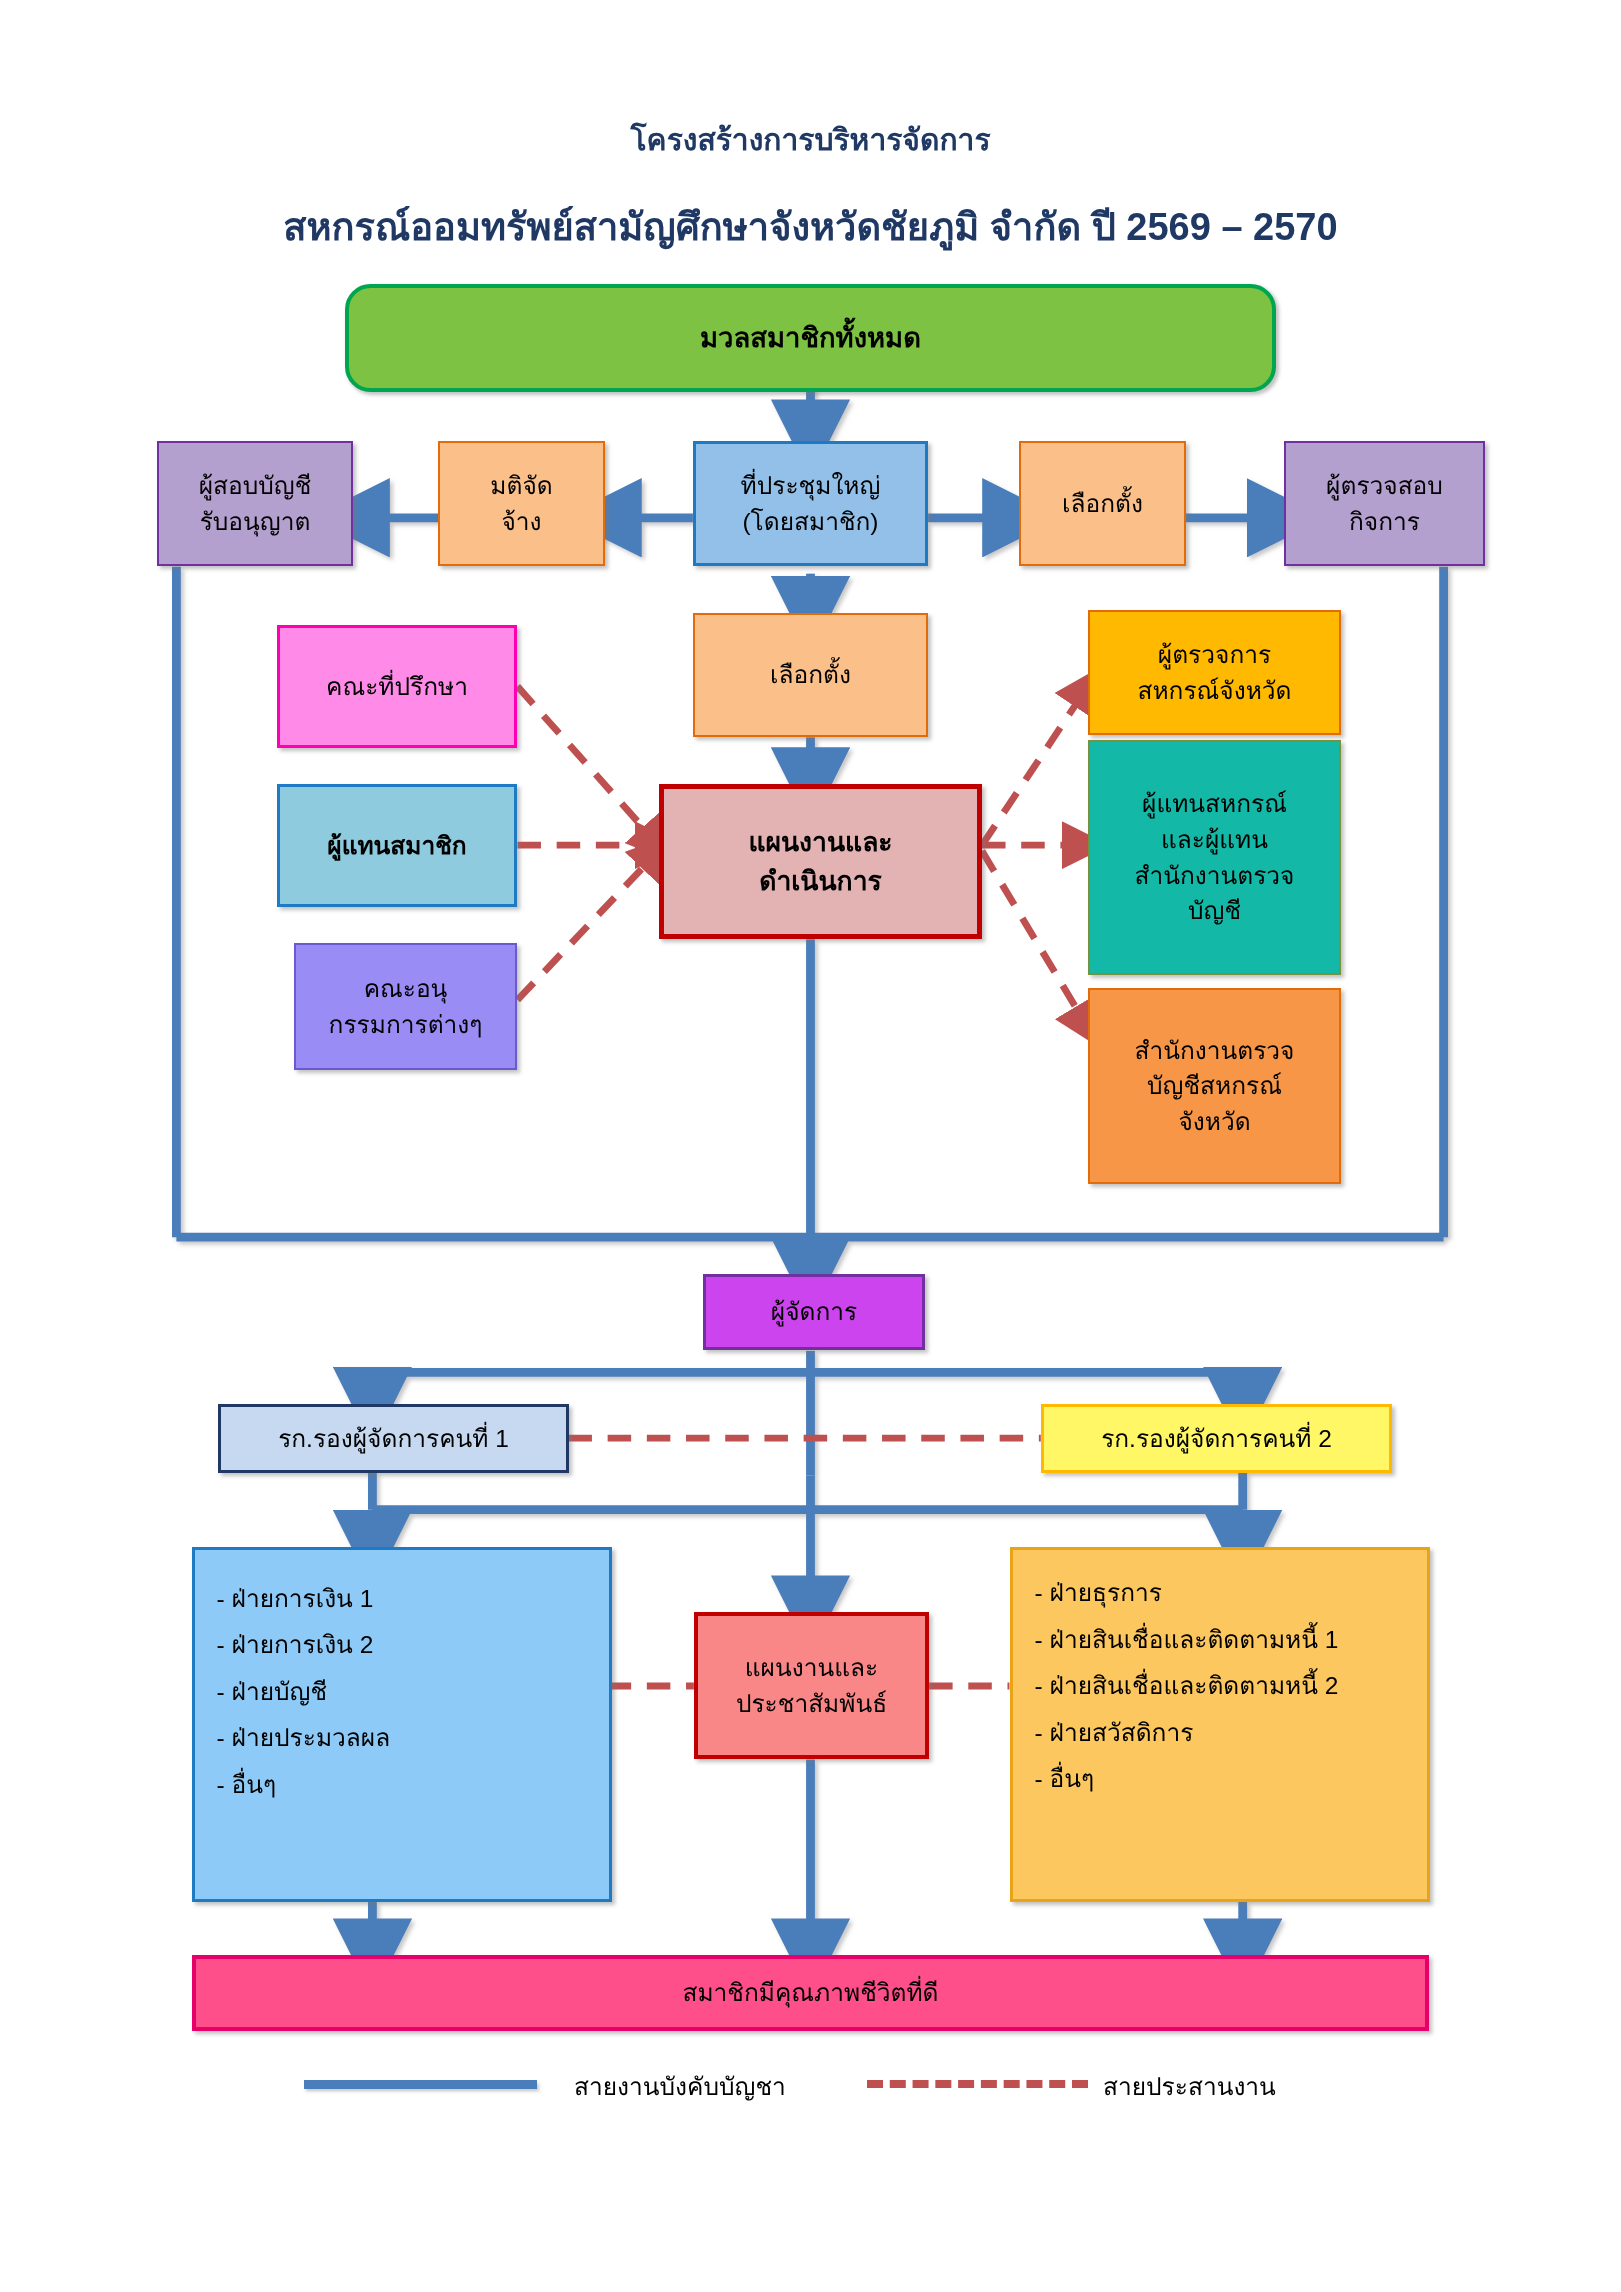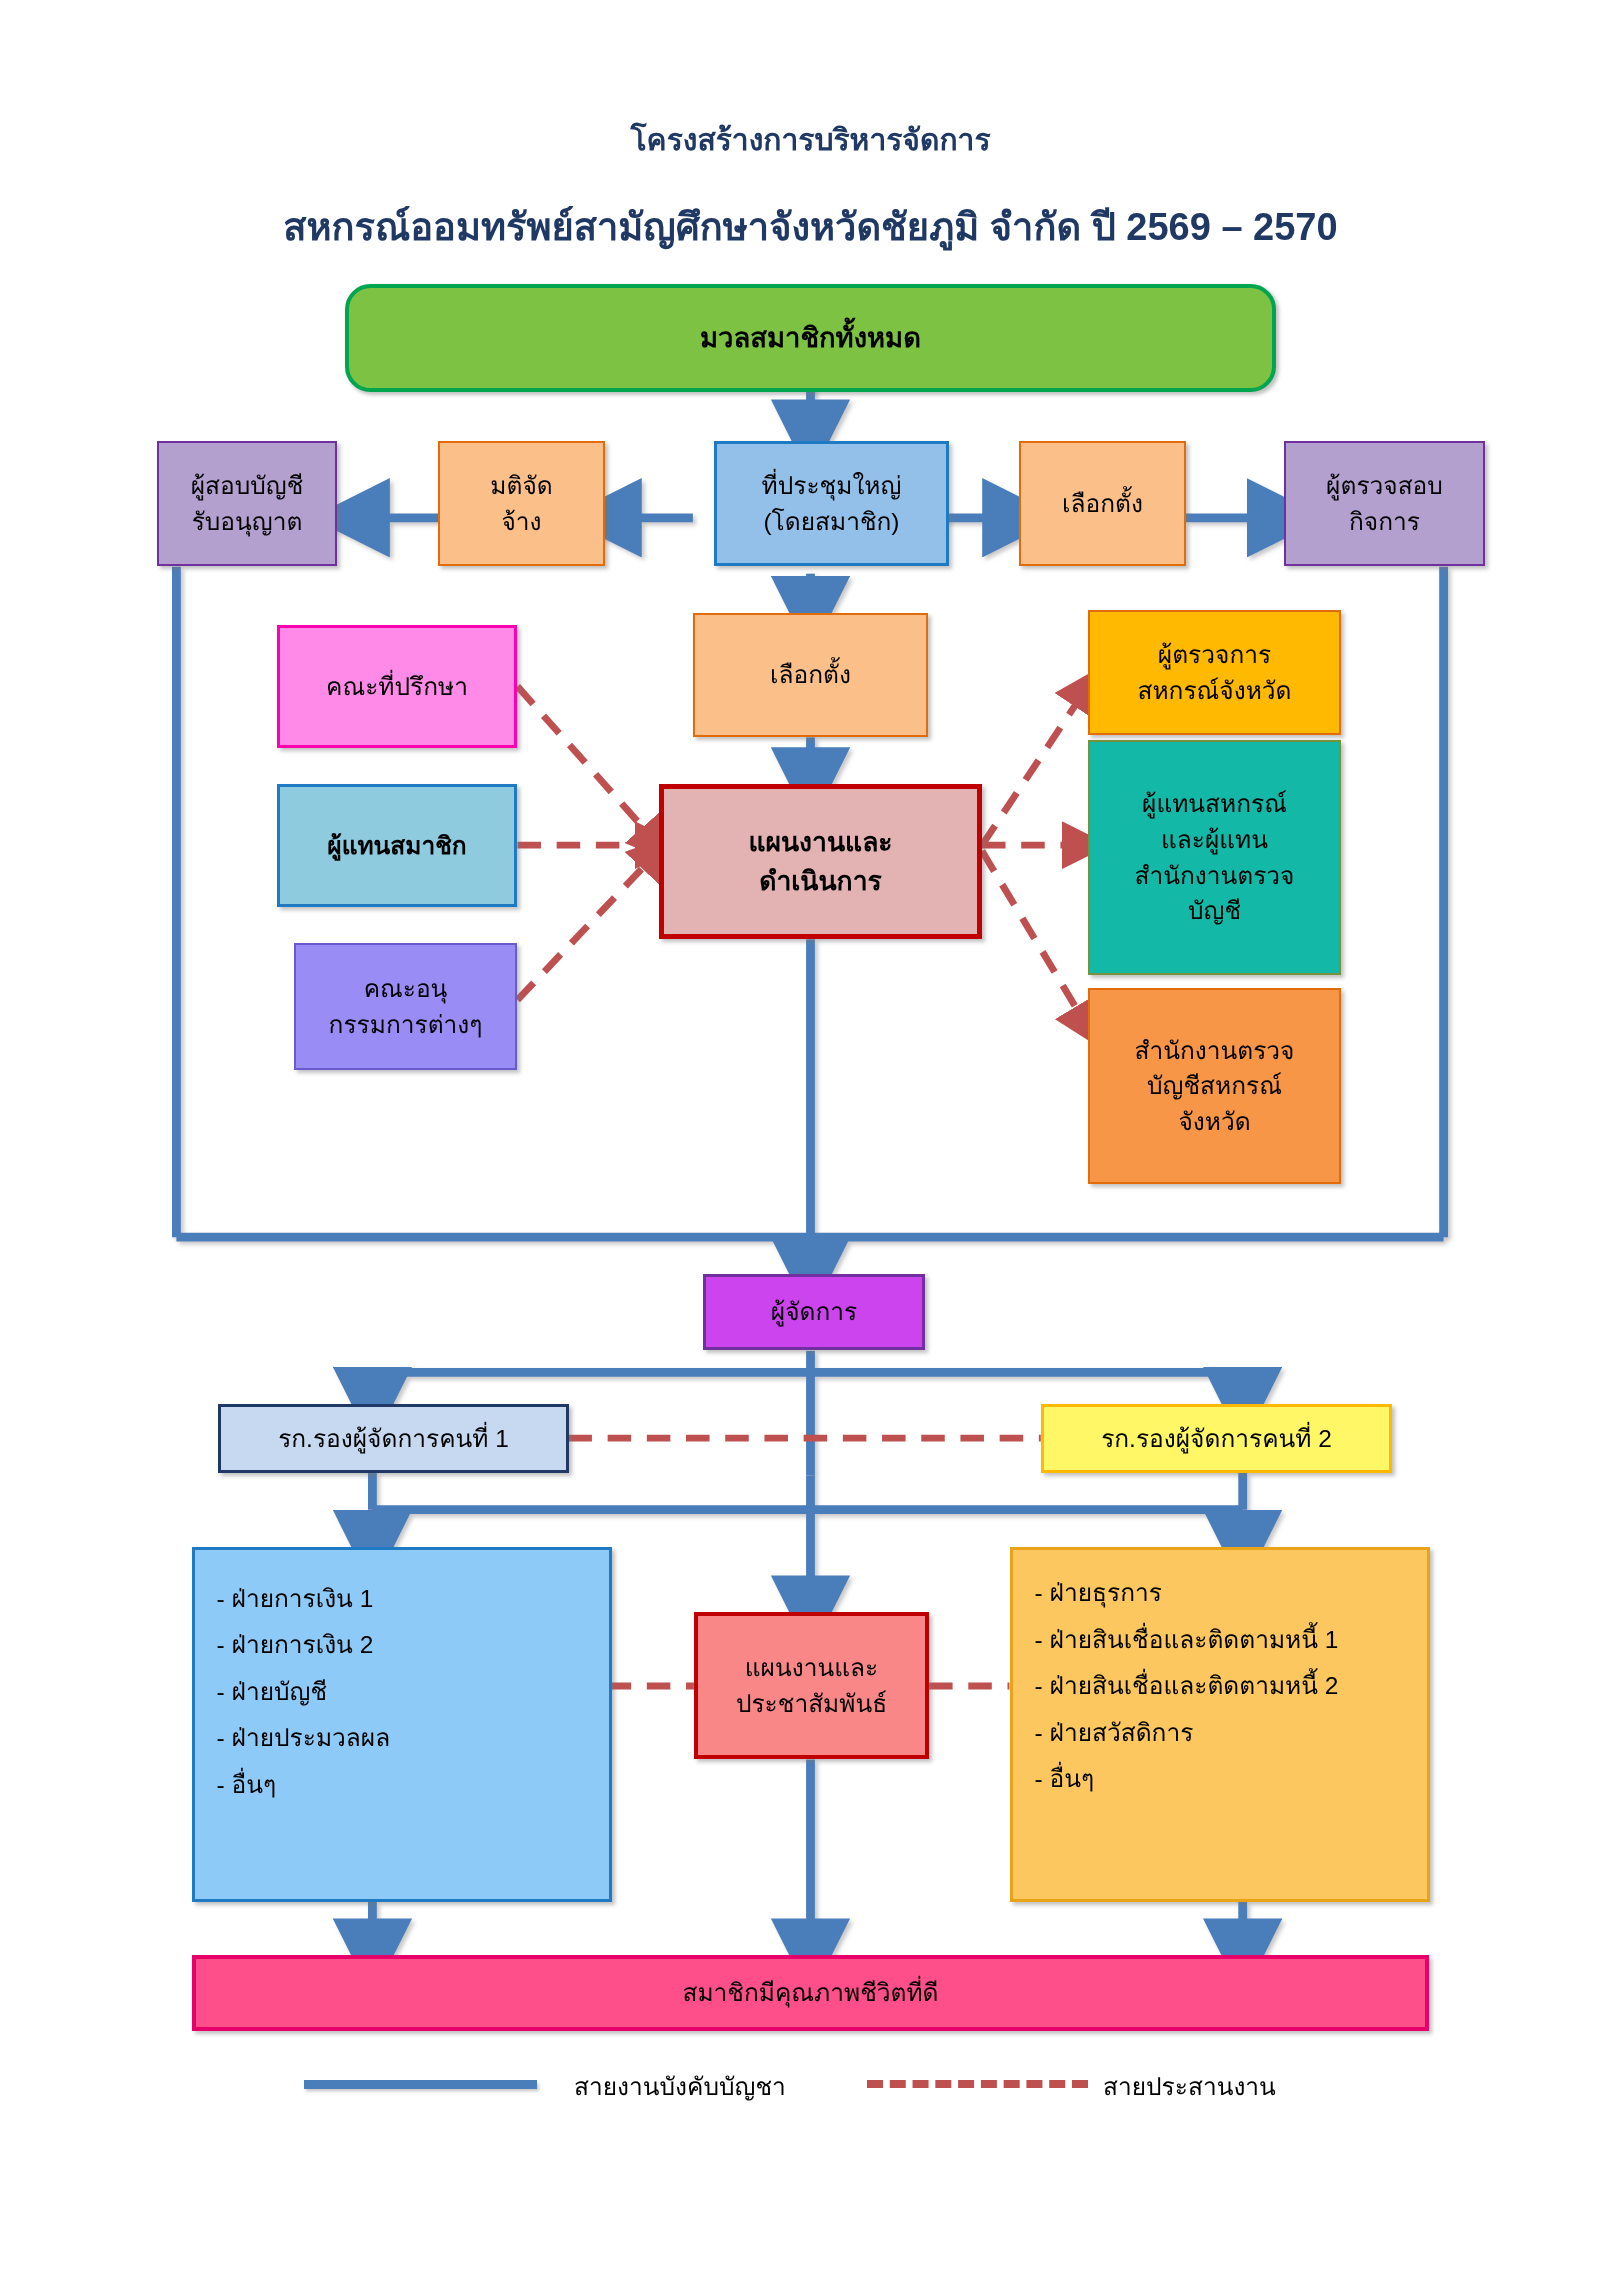--- a/index.html
+++ b/index.html
@@ -130,7 +130,7 @@
     <span class="ln">มวลสมาชิกทั้งหมด</span>
   </div>
 
-  <div class="node" style="left:157px;top:441px;width:180px;height:125px;background:#B4A0CE;
+  <div class="node" style="left:157px;top:441px;width:196px;height:125px;background:#B4A0CE;
               border:2.9px solid #7030A0;box-shadow:2.9px 2.9px 3.9px rgba(120,120,120,.45);">
     <span class="ln">ผู้สอบบัญชี</span>
     <span class="ln">รับอนุญาต</span>

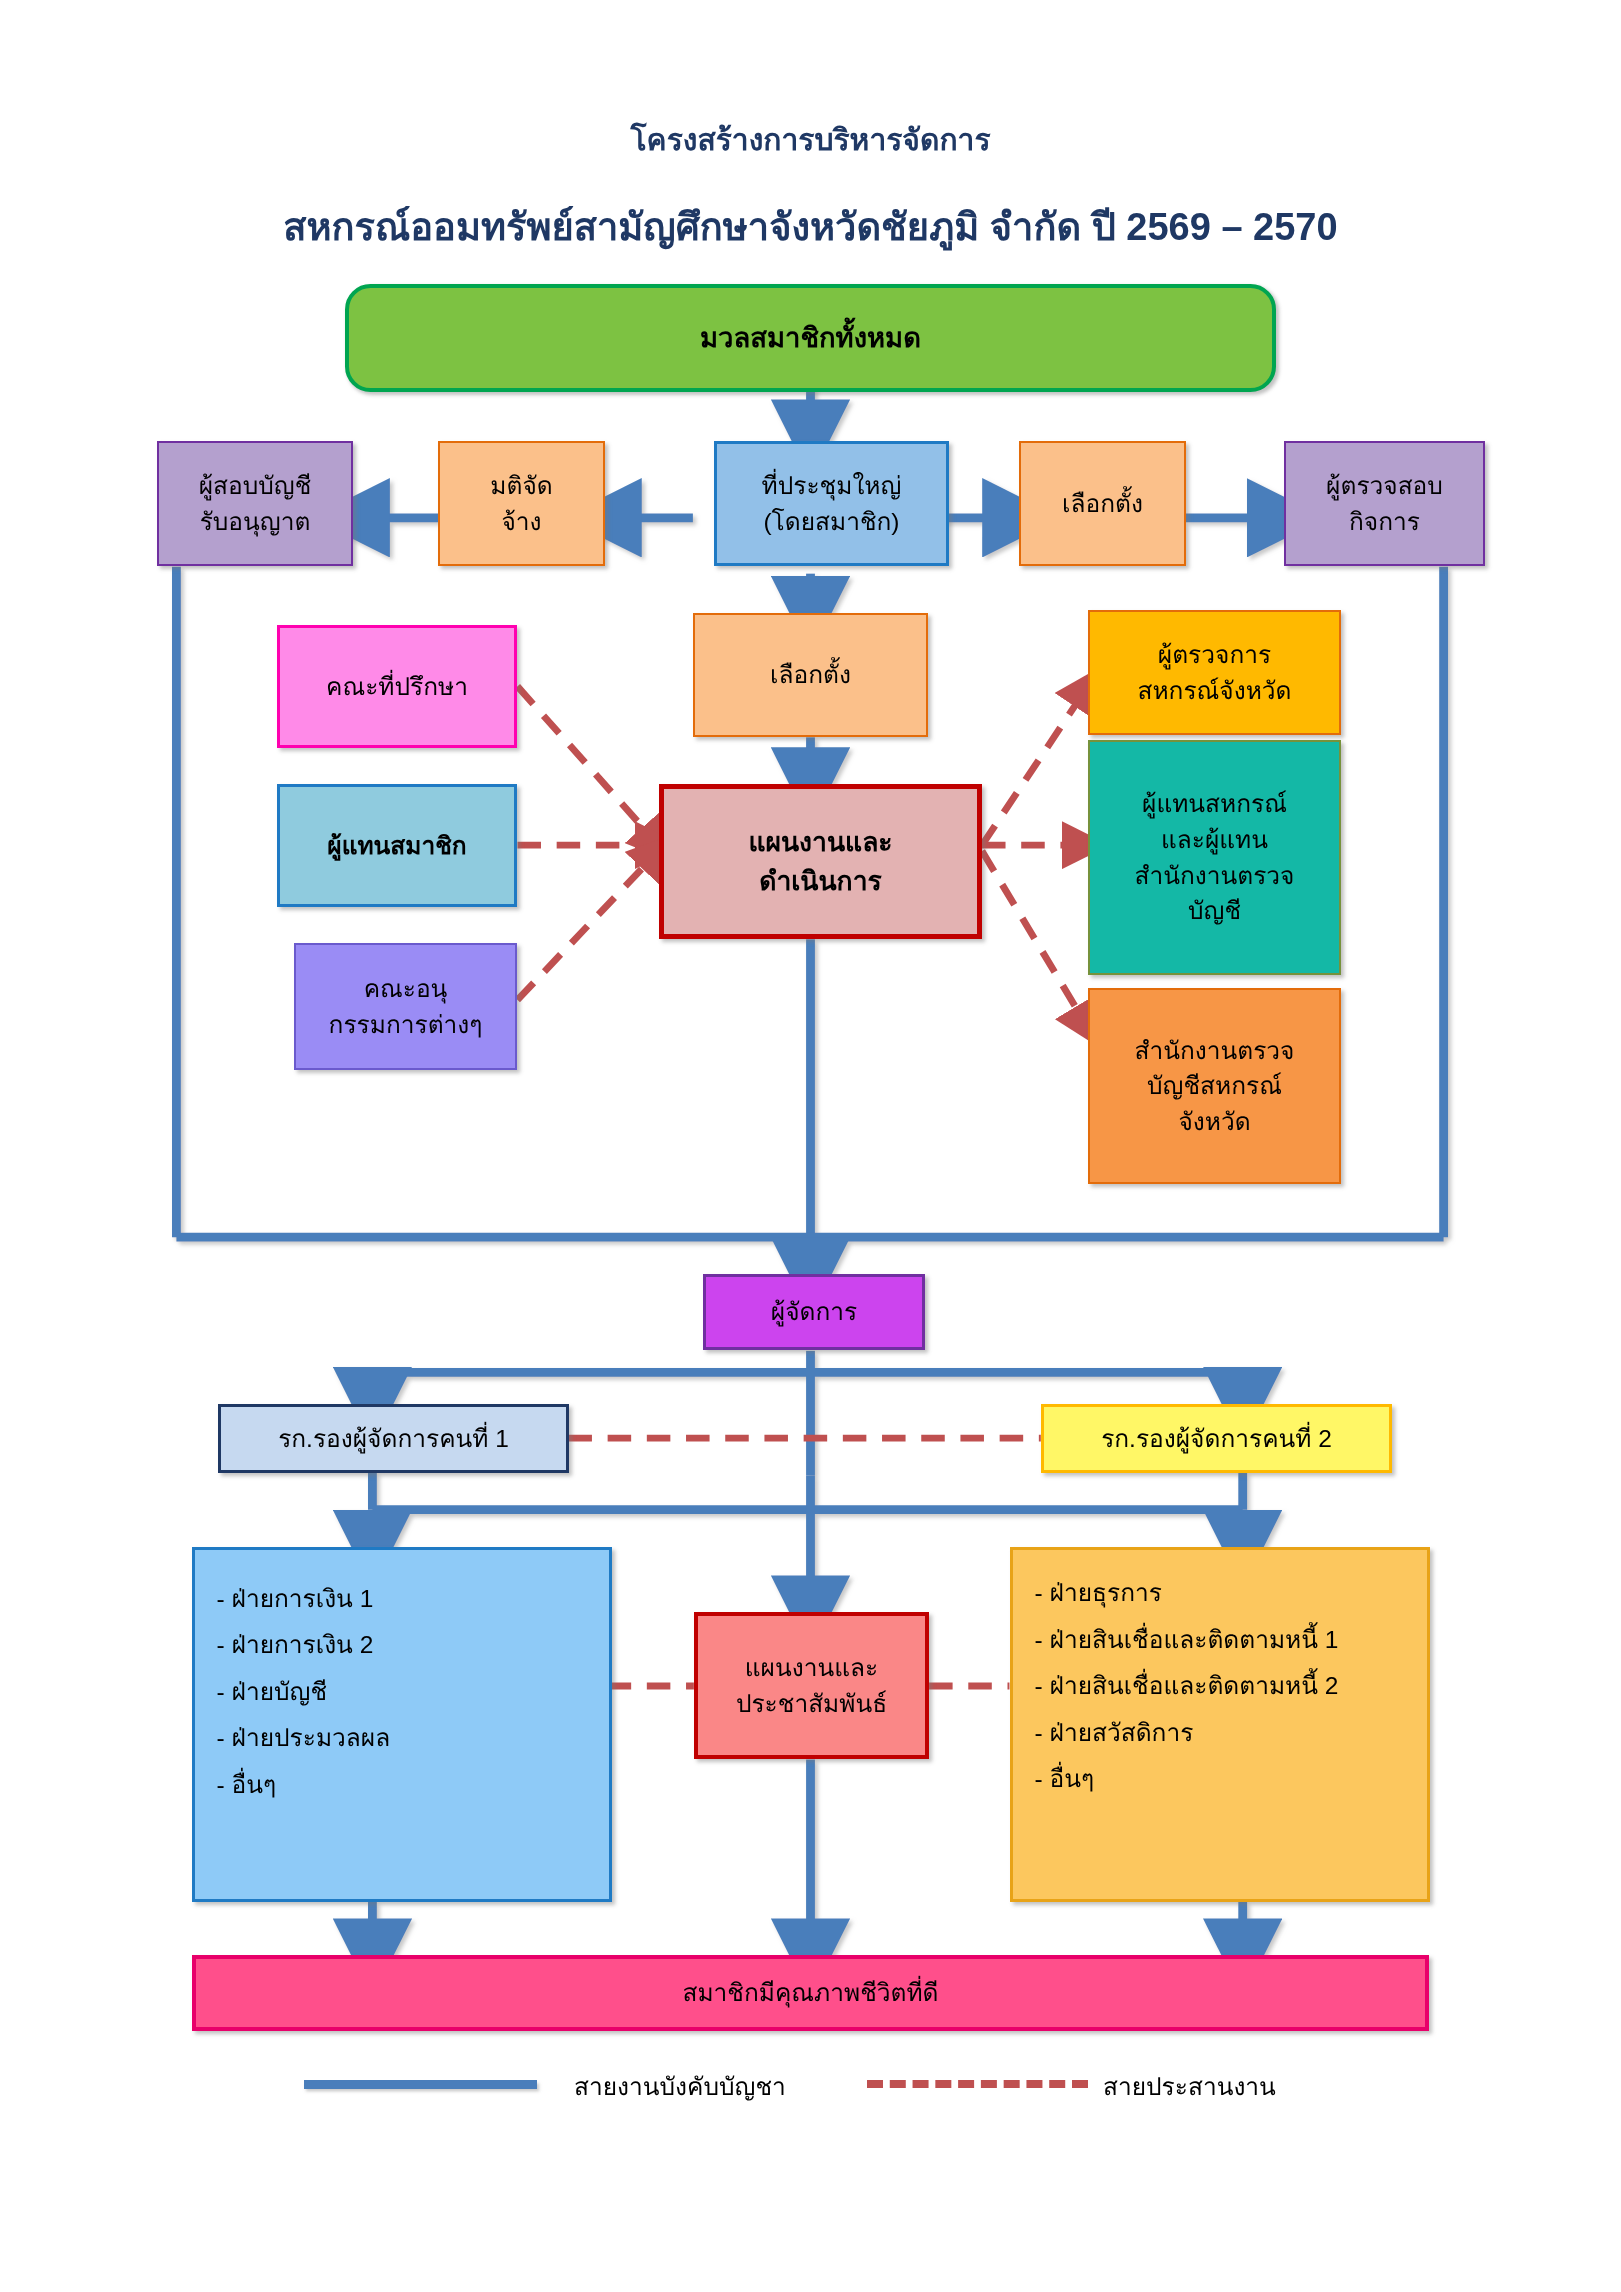--- a/index.html
+++ b/index.html
@@ -142,7 +142,7 @@
     <span class="ln">จ้าง</span>
   </div>
 
-  <div class="node" style="left:714px;top:441px;width:235px;height:125px;background:#92C0E8;
+  <div class="node" style="left:693px;top:441px;width:235px;height:125px;background:#92C0E8;
               border:3.9px solid #1F7AC4;box-shadow:2.9px 2.9px 3.9px rgba(120,120,120,.45);">
     <span class="ln">ที่ประชุมใหญ่</span>
     <span class="ln">(โดยสมาชิก)</span>

